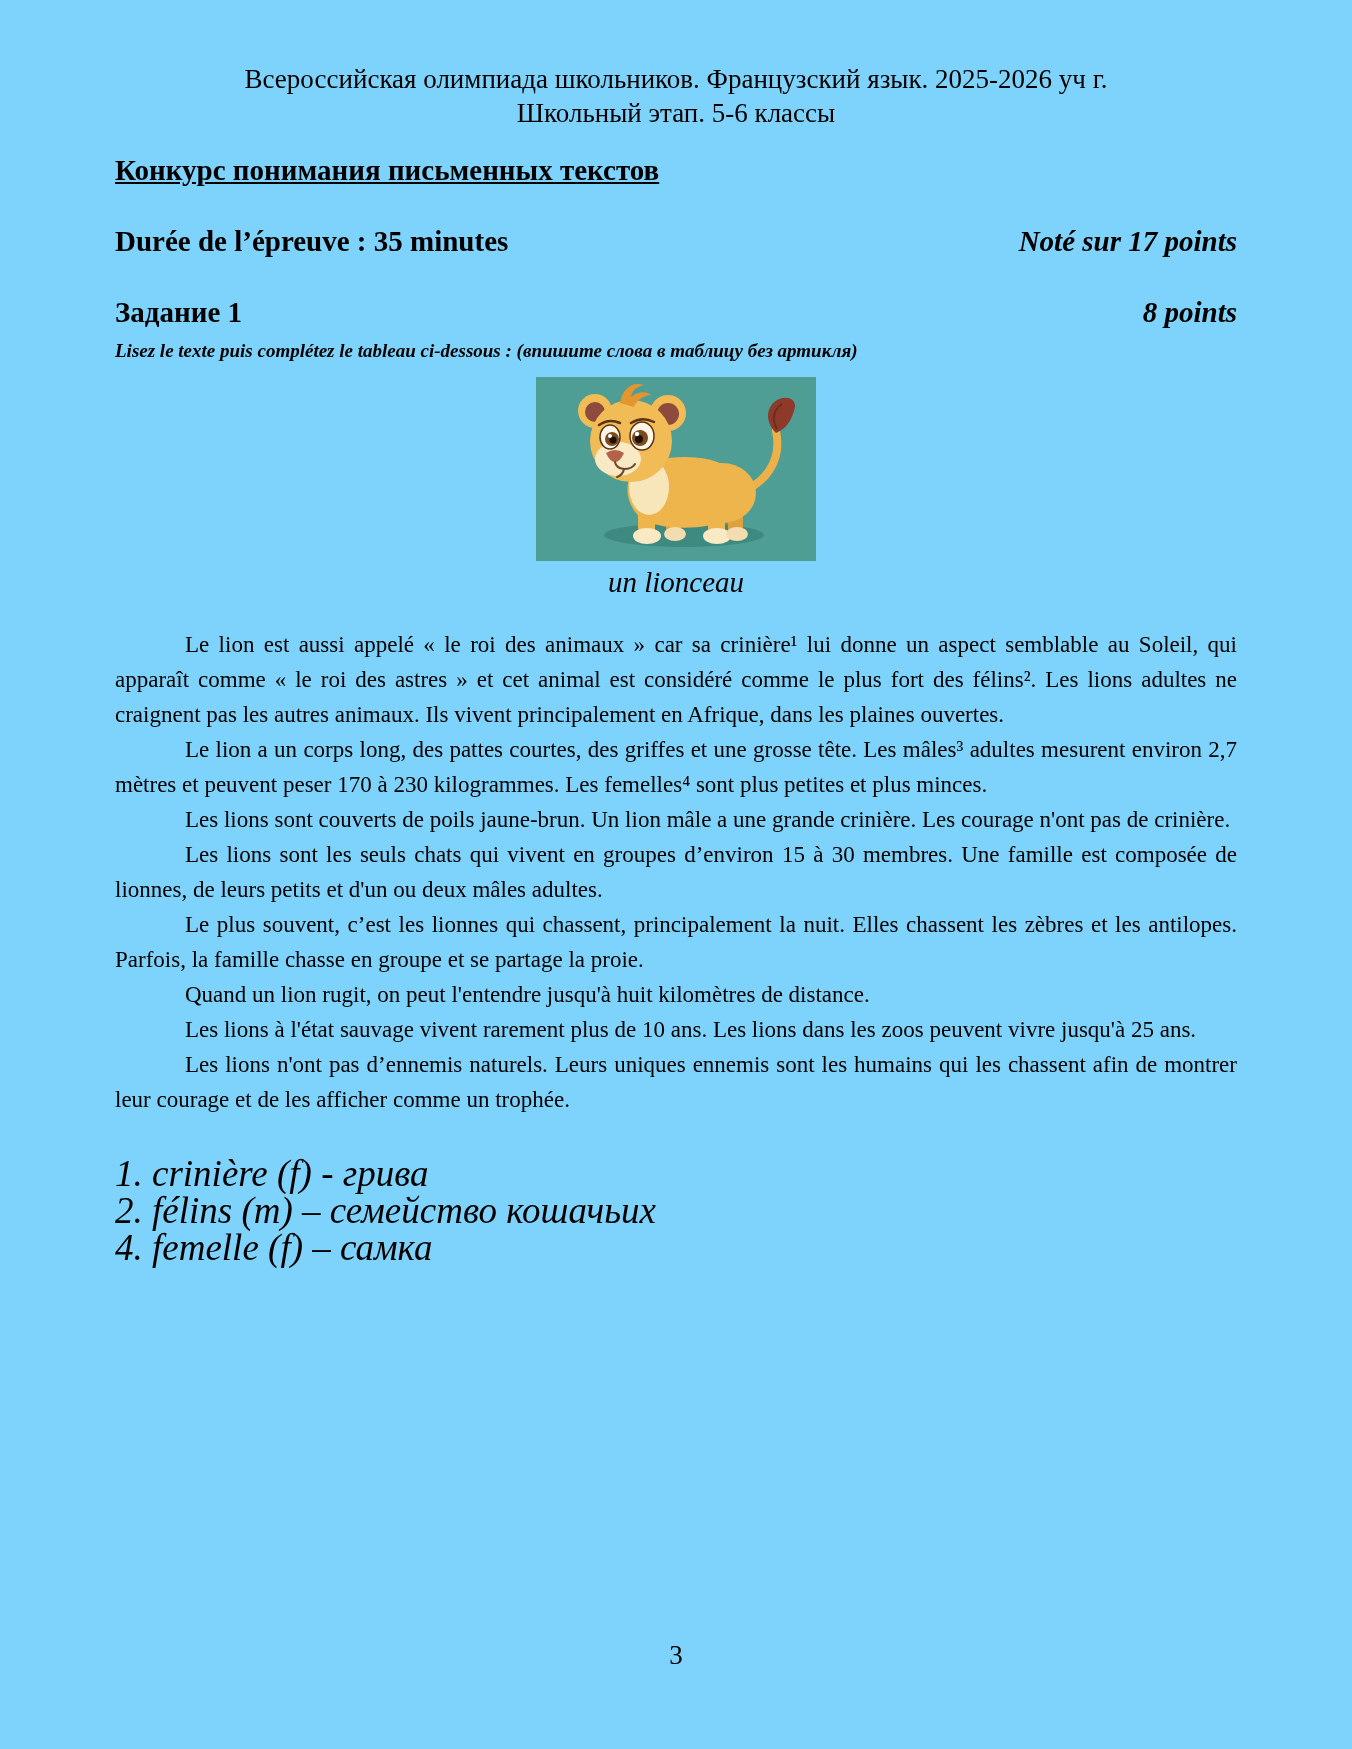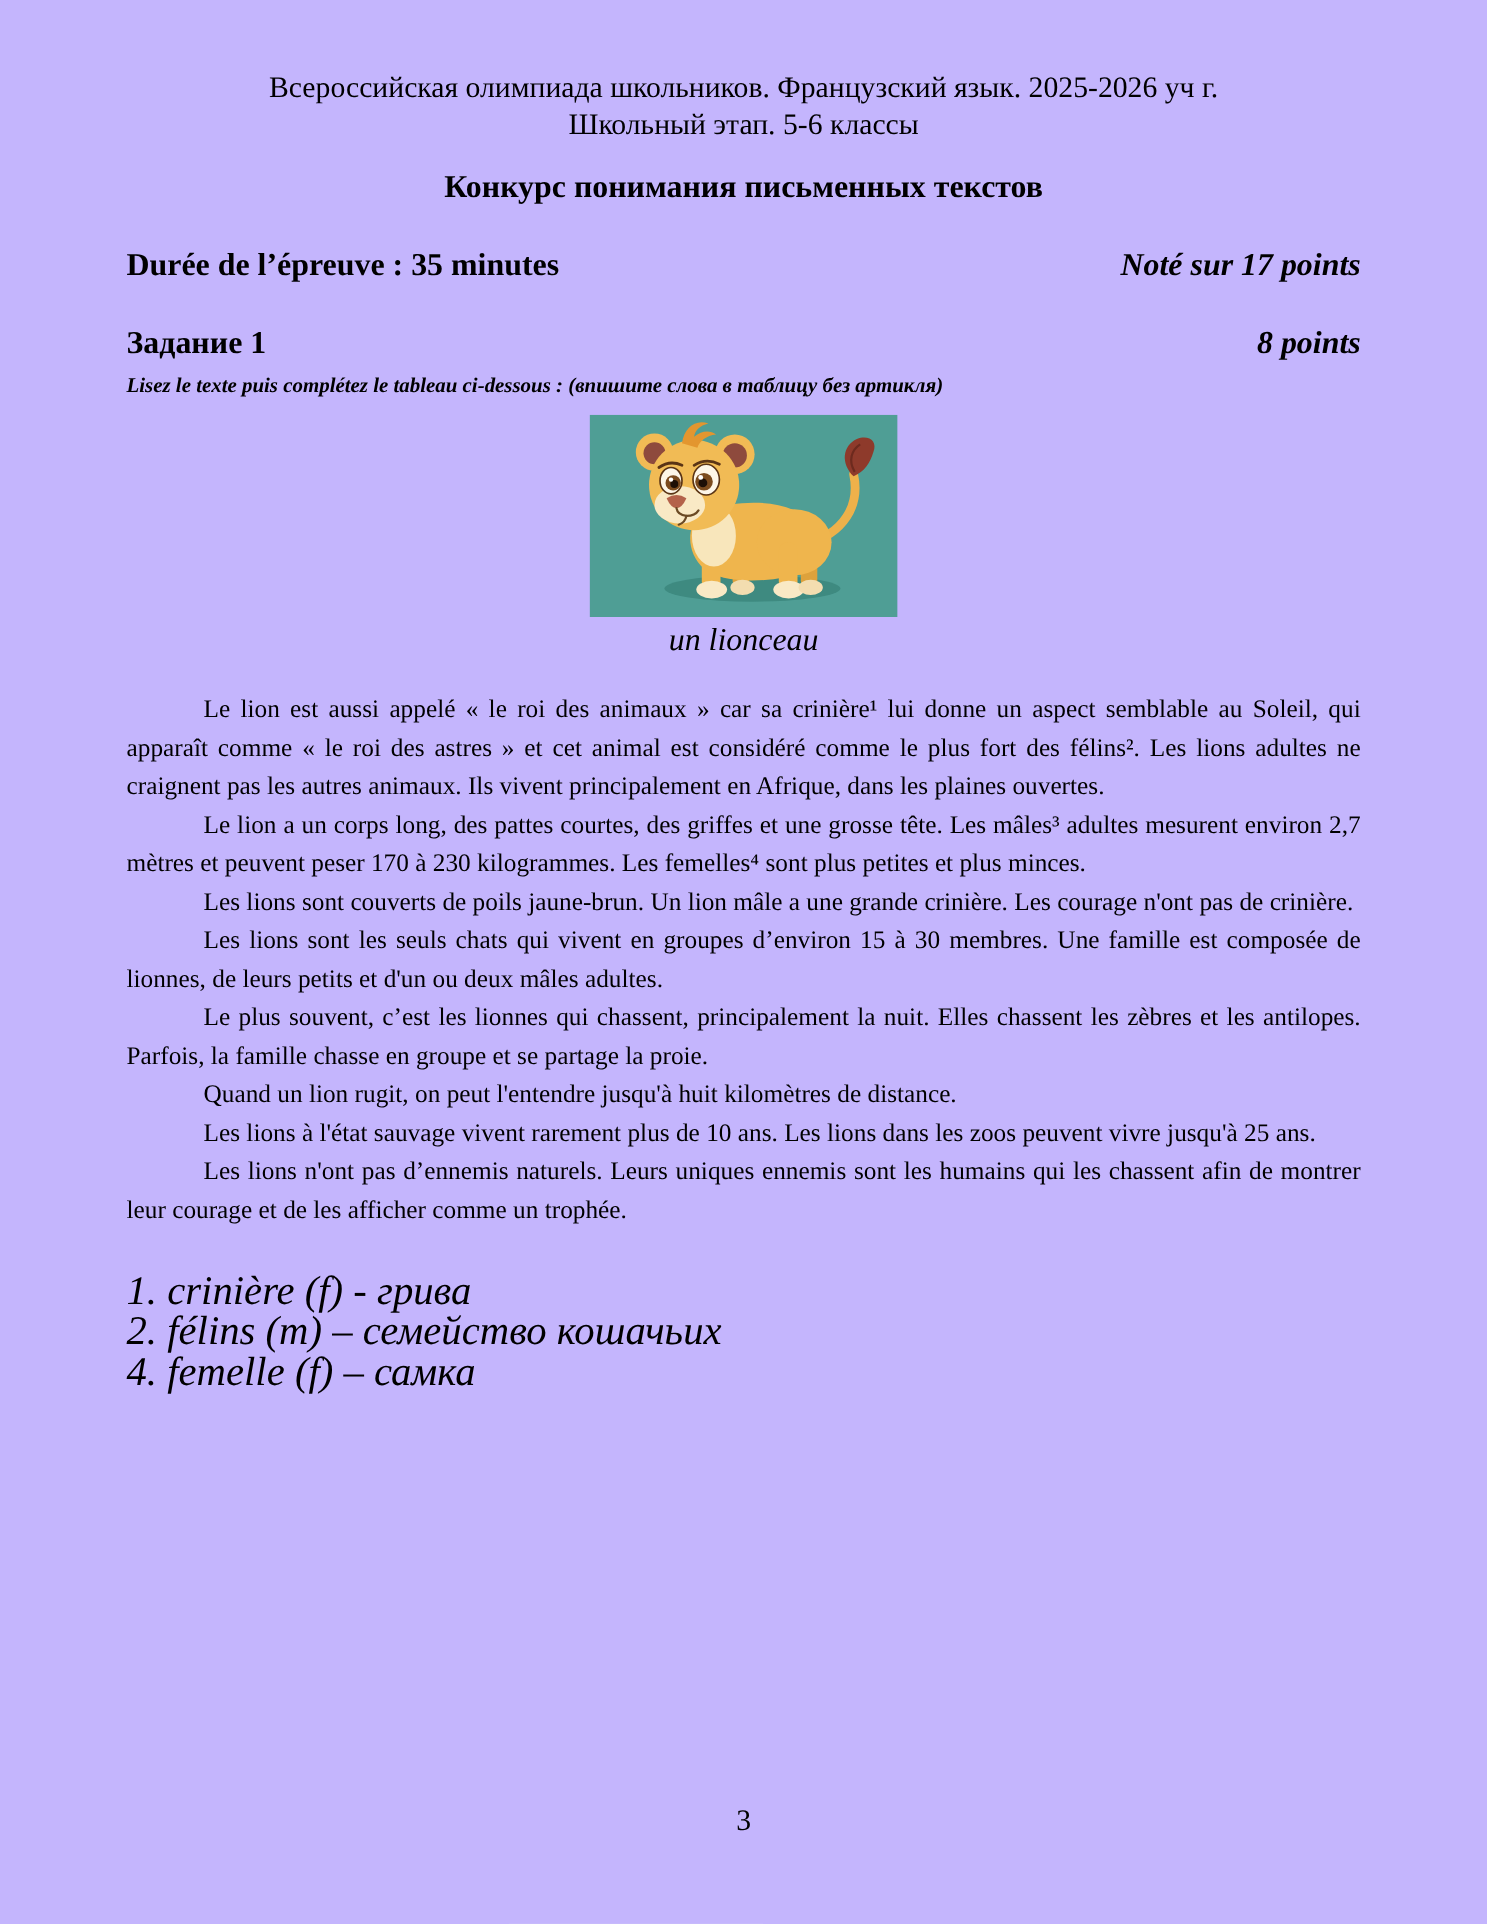--- a/index.html
+++ b/index.html
@@ -8,7 +8,7 @@
     width: 1352px;
     height: 1749px;
     margin: 0 auto;
-    background: #c4b5fd;
+    background: #7dd3fc;
     color: #000;
     font-family: "Liberation Serif", serif;
     padding: 62px 115px 0 115px;

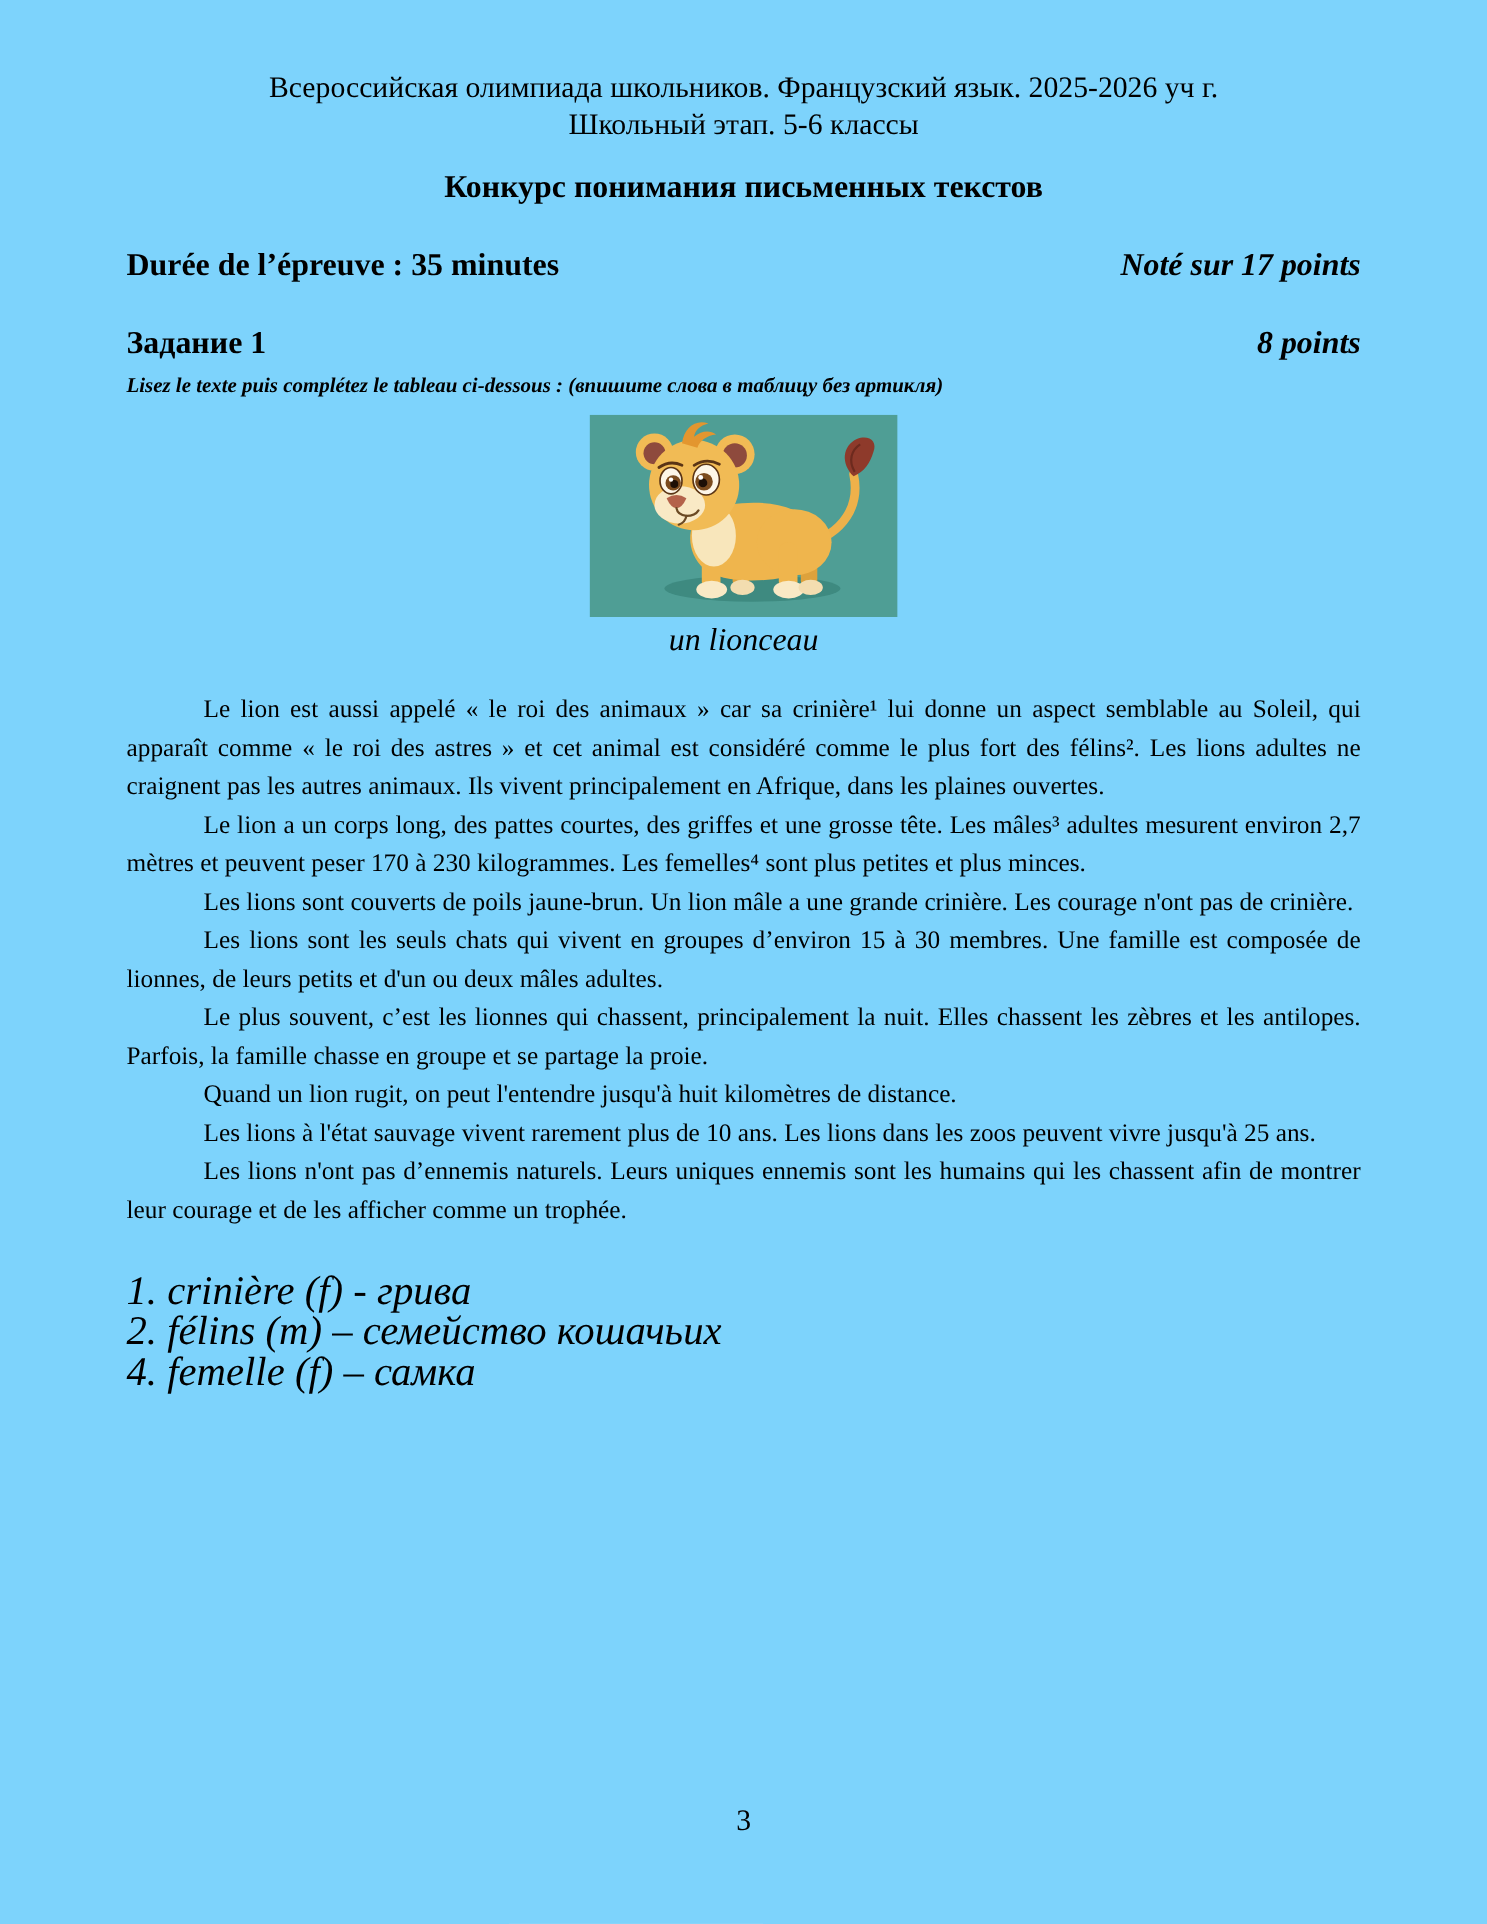--- a/index.html
+++ b/index.html
@@ -17,9 +17,10 @@
   }
   .doc-header { text-align: center; font-size: 27px; line-height: 34px; }
   .doc-title {
-    text-align: center;
+    text-align: left;
     font-size: 29px;
     font-weight: bold;
+    text-decoration: underline;
     margin-top: 24px;
   }
   .row { display: flex; justify-content: space-between; align-items: baseline; font-size: 29px; }

